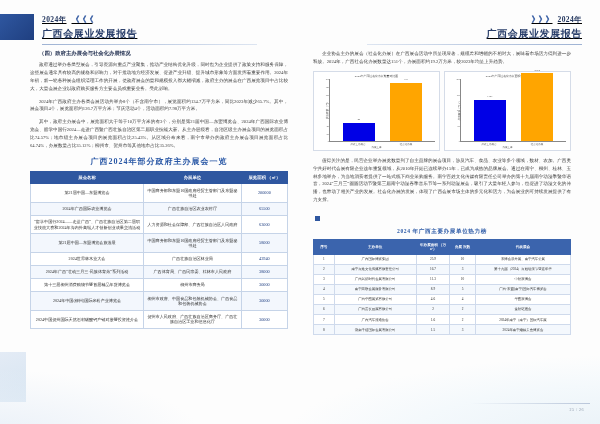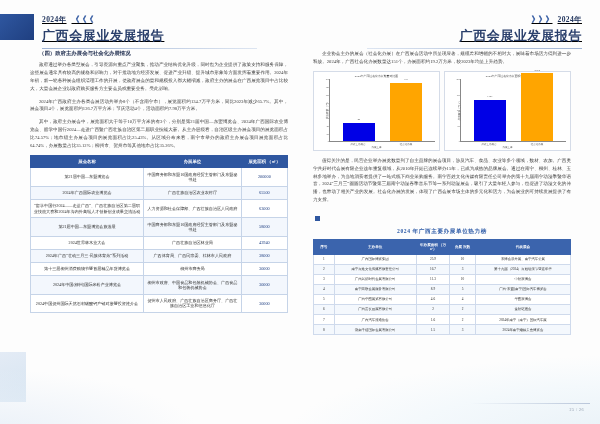--- a/index.html
+++ b/index.html
@@ -29,7 +29,7 @@
   .hdr-line1{font-size:7.5px;color:#23365e;letter-spacing:.4px;font-weight:bold;
              display:flex;align-items:center;gap:5px;}
   .hdr-right .hdr-line1{justify-content:flex-end;}
-  .hdr-line2{font-size:13px;color:#2a3f6b;margin-top:2px;font-weight:bold;letter-spacing:.6px;}
+  .hdr-line2{font-size:10px;color:#2a3f6b;margin-top:2px;font-weight:bold;letter-spacing:.6px;}
   .chev{color:#2f57a0;font-size:8px;letter-spacing:-1px;font-weight:bold;}
   .hdr-rule{margin-top:3px;height:1px;background:linear-gradient(to right,#9fb3d4,#dde5f1);}
   .hdr-right .hdr-rule{background:linear-gradient(to left,#9fb3d4,#dde5f1);}

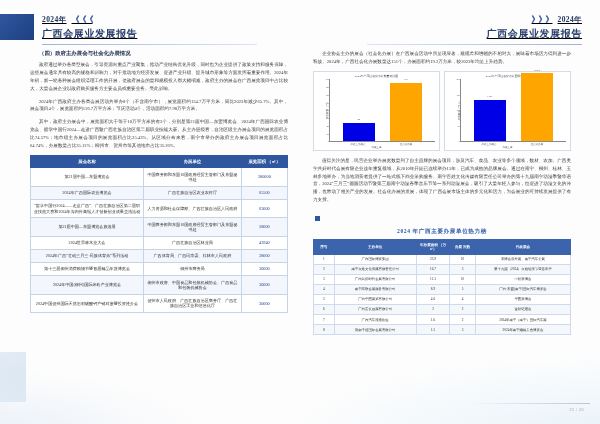--- a/index.html
+++ b/index.html
@@ -155,6 +155,7 @@
     <p class="body">2024年广西政府主办各类会展活动共举办8个（不含南宁市），展览面积约134.7万平方米，同比2023年减少65.7%。其中，展会项目4个，展览面积约126.7万平方米；节庆活动4个，活动面积约7.98万平方米。</p>
     <p class="body">其中，政府主办展会中，展览面积大于等于10万平方米的有3个，分别是第21届中国—东盟博览会、2024年广西国际农业博览会、留学中国行2024—走进广西暨广西壮族自治区第二届职业技能大赛。从主办层级看，自治区级主办展会项目的展览面积占比74.57%；地市级主办展会项目的展览面积占比25.43%。从区域分布来看，南宁市举办的政府主办展会项目展览面积占比64.74%，办展数量占比35.12%；柳州市、贺州市等其他地市占比35.26%。</p>
 
+    <div class="tbl-title">广西2024年部分政府主办展会一览</div>
     <table class="t1">
       <colgroup>
           <col style="width:44%">

